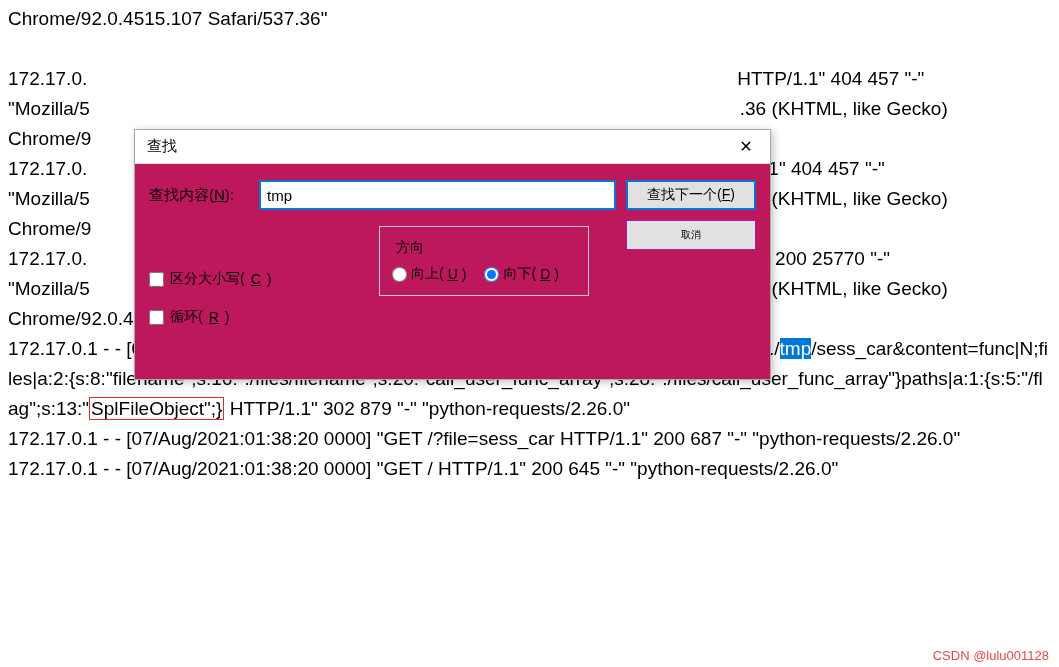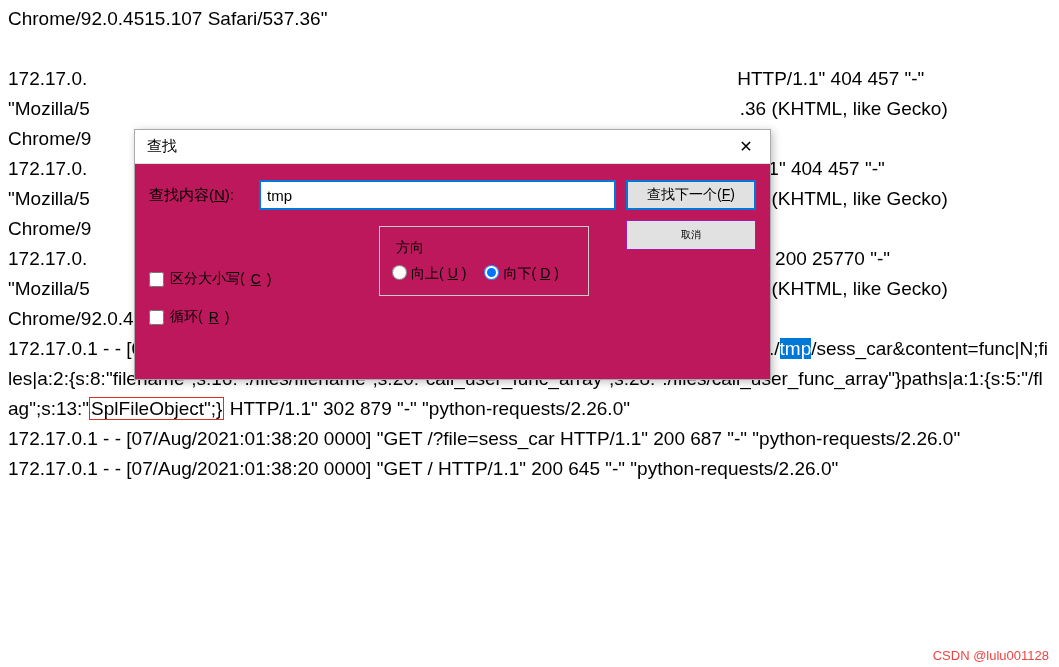--- a/index.html
+++ b/index.html
@@ -129,6 +129,7 @@
     }
     .radio-item {
       display: flex;
+      align-items: center;
       gap: 4px;
       font-size: 14px;
     }

